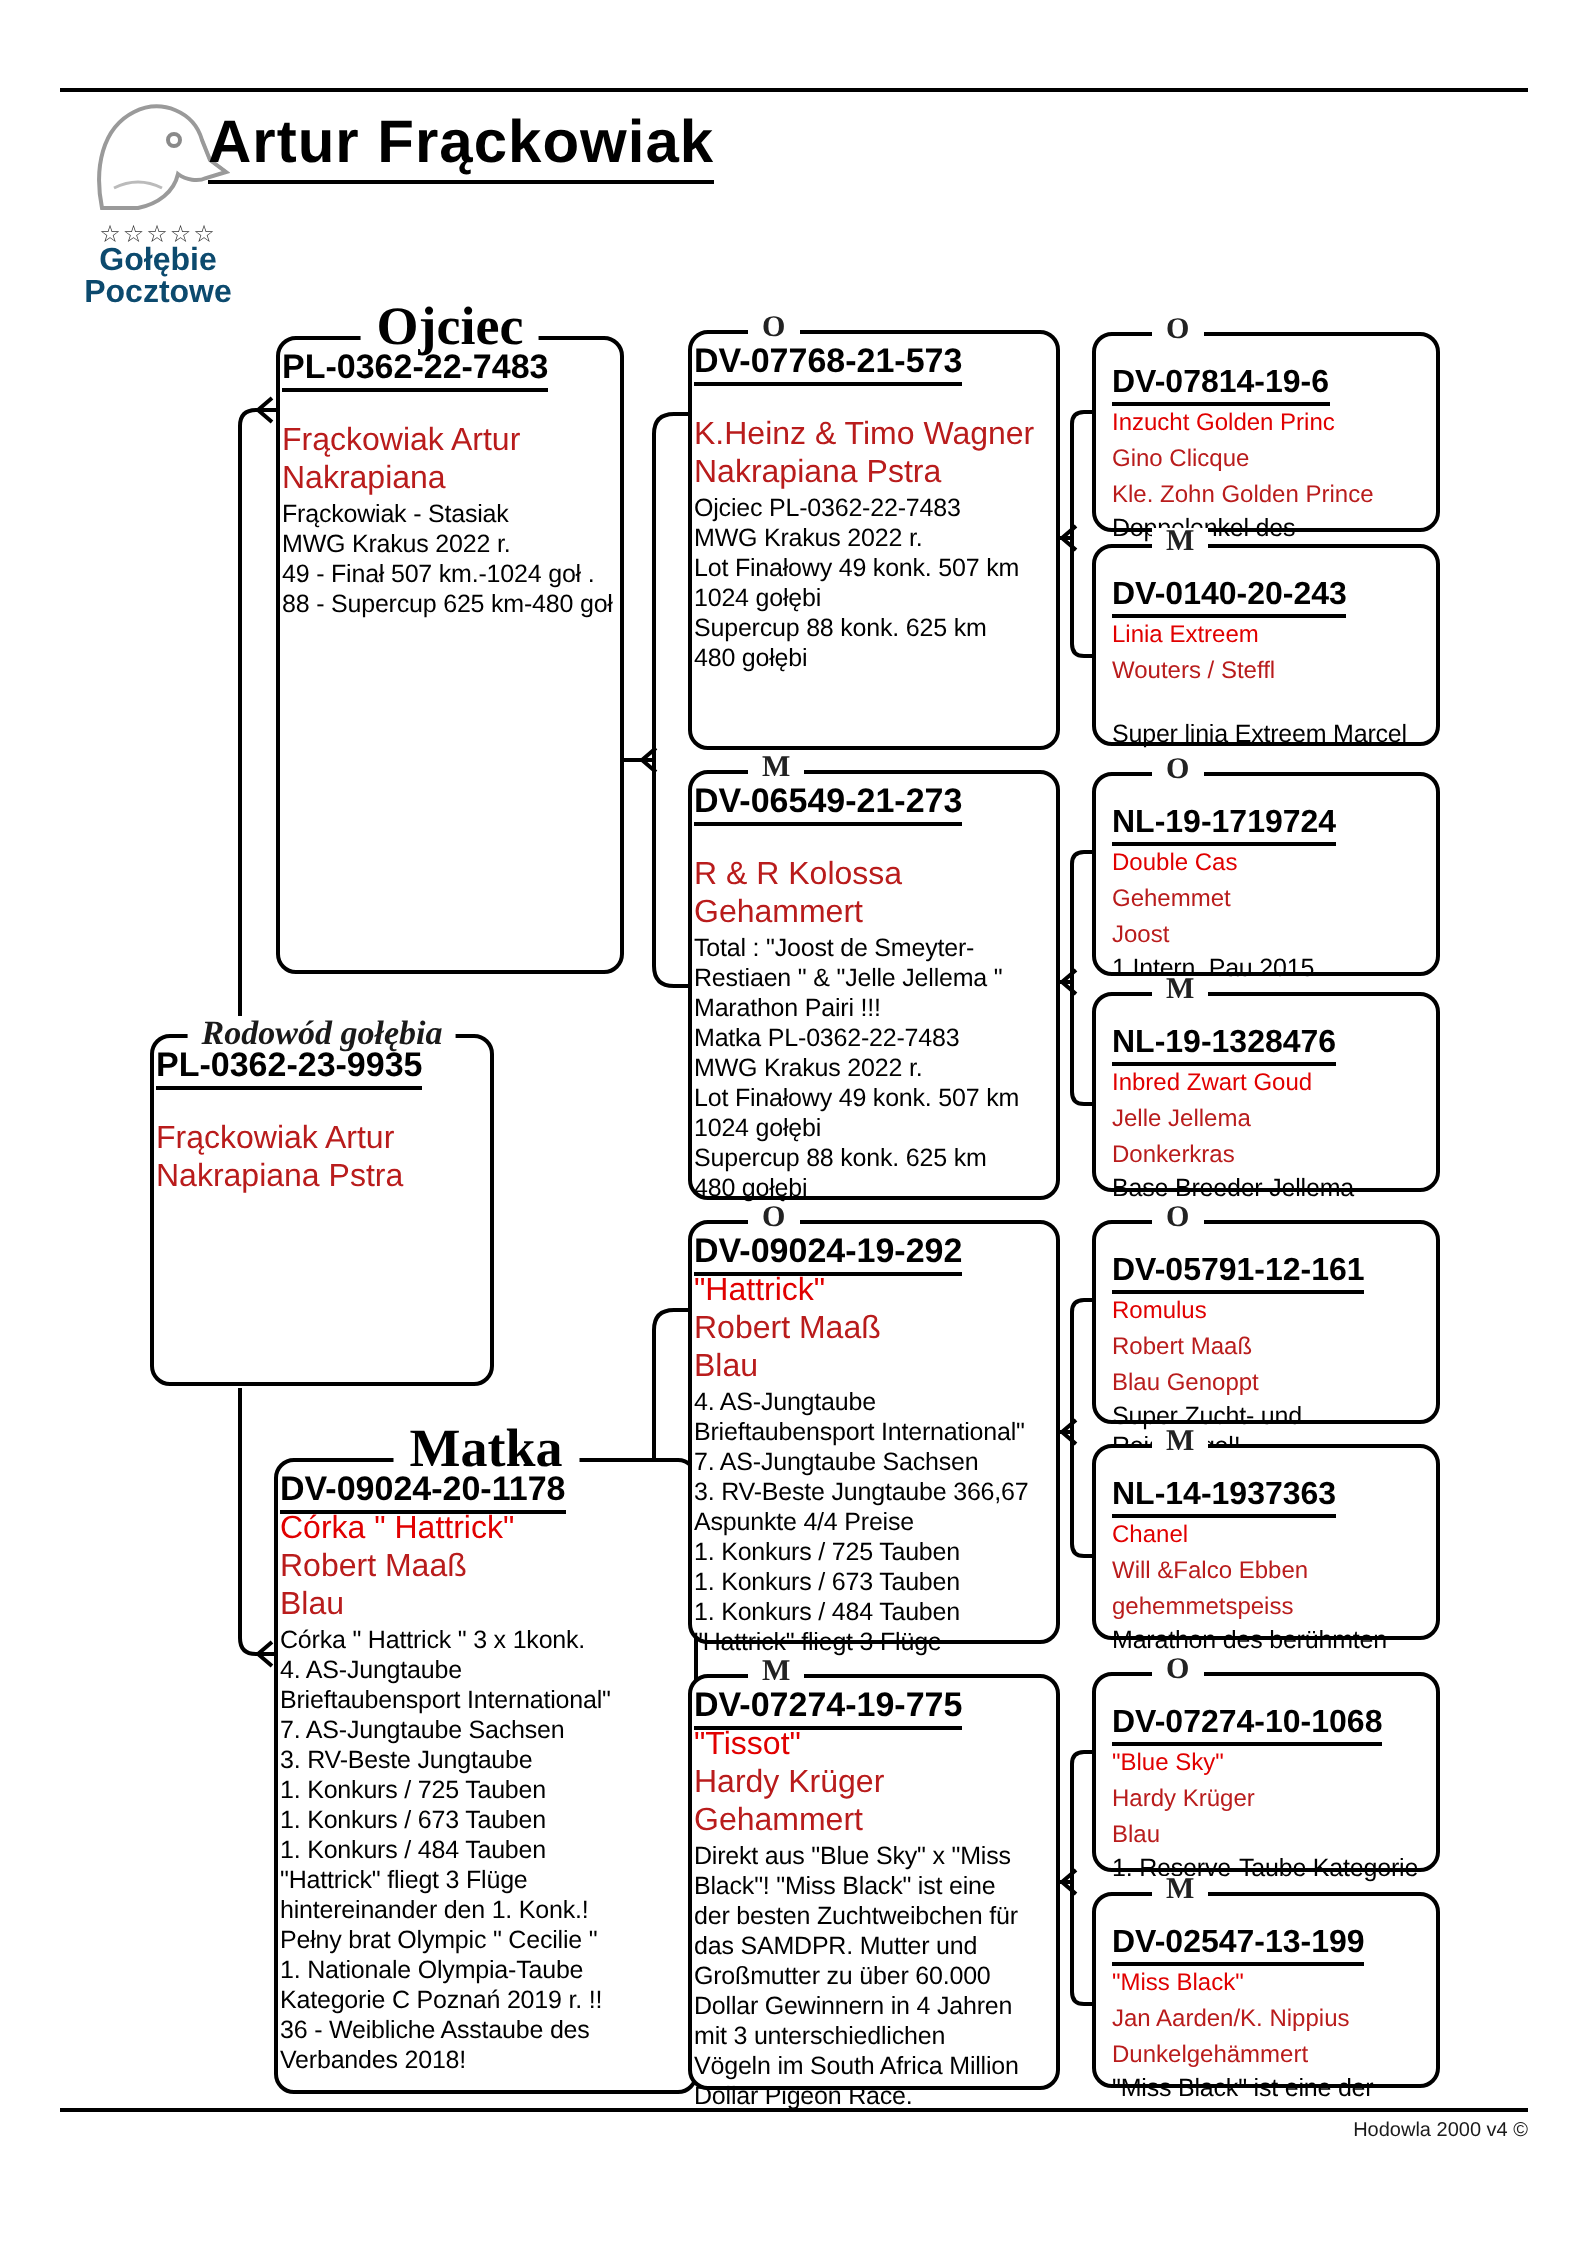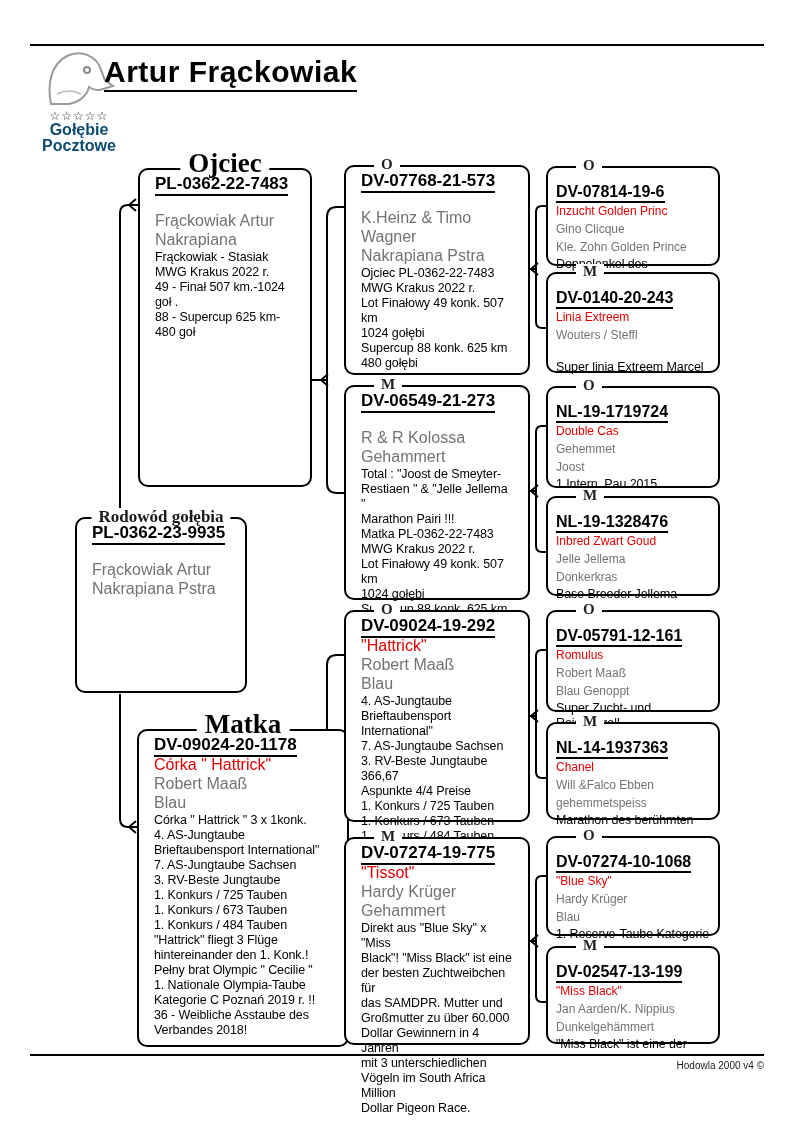--- a/index.html
+++ b/index.html
@@ -22,7 +22,7 @@
   .address { position:absolute; left:117px; top:99px; font-size:16px; line-height:19px; white-space:pre-line; }
 
   
-  .pbox { position:absolute; background:#fff; border:2px solid #000; border-radius:10px; padding:4px 15px; z-index:2; }
+  .pbox { position:absolute; background:#fff; border:2px solid #000; border-radius:10px; padding:4px 1px; z-index:2; }
   .legend-big { position:absolute; top:-20px; left:50%; transform:translateX(-50%); background:#fff;
                 padding:0 8px; font-family:"Liberation Serif", serif; font-weight:bold; font-size:27px;
                 line-height:27px; white-space:nowrap; }

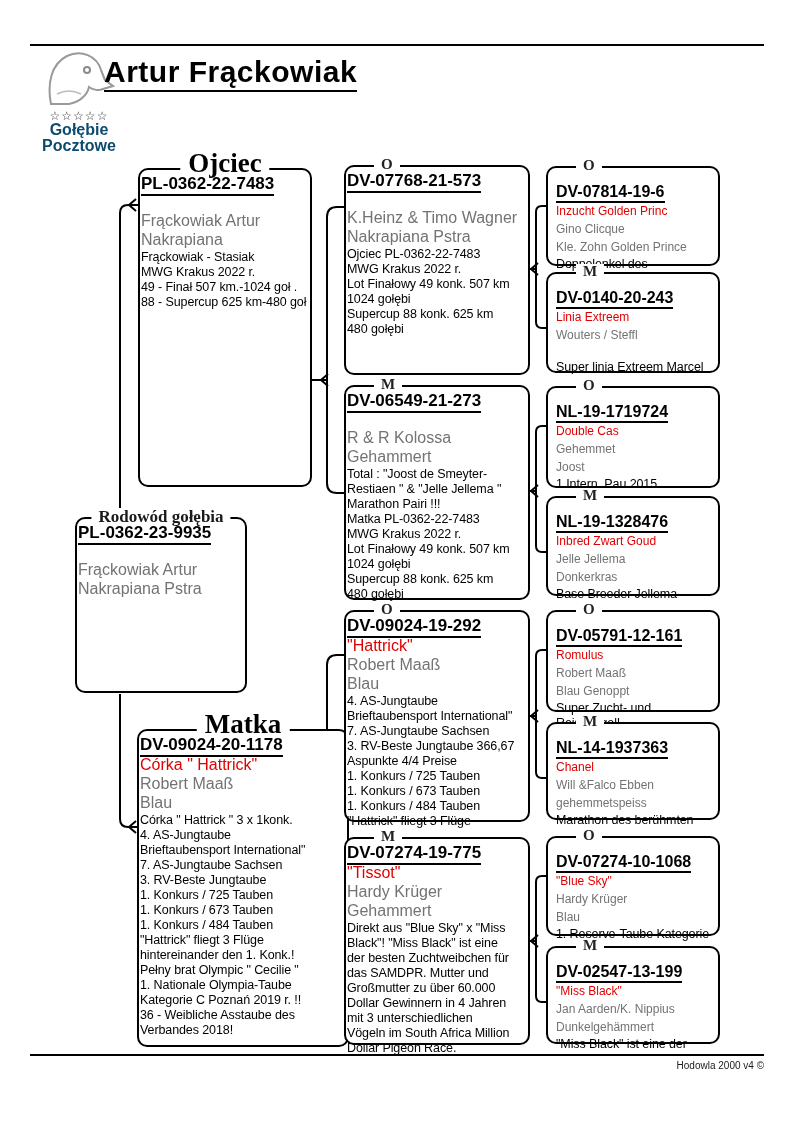--- a/index.html
+++ b/index.html
@@ -35,7 +35,7 @@
   .ring span { border-bottom:2px solid #000; padding-bottom:1px; }
   .red  { color:#e10000; font-size:16px; line-height:19px; white-space:pre-line; }
   .red:empty { height:17px; }
-  .blue { color:#737373; font-size:16px; line-height:19px; white-space:pre-line; }
+  .blue { color:#b91c1c; font-size:16px; line-height:19px; white-space:pre-line; }
   .notes { font-size:12.5px; line-height:15px; letter-spacing:-0.1px; white-space:pre-line; margin-top:1px; }
   .pbox-sm { padding:3px 8px; }
   .pbox-sm .ring { font-size:16px; margin-bottom:1px;margin-top:12px; }

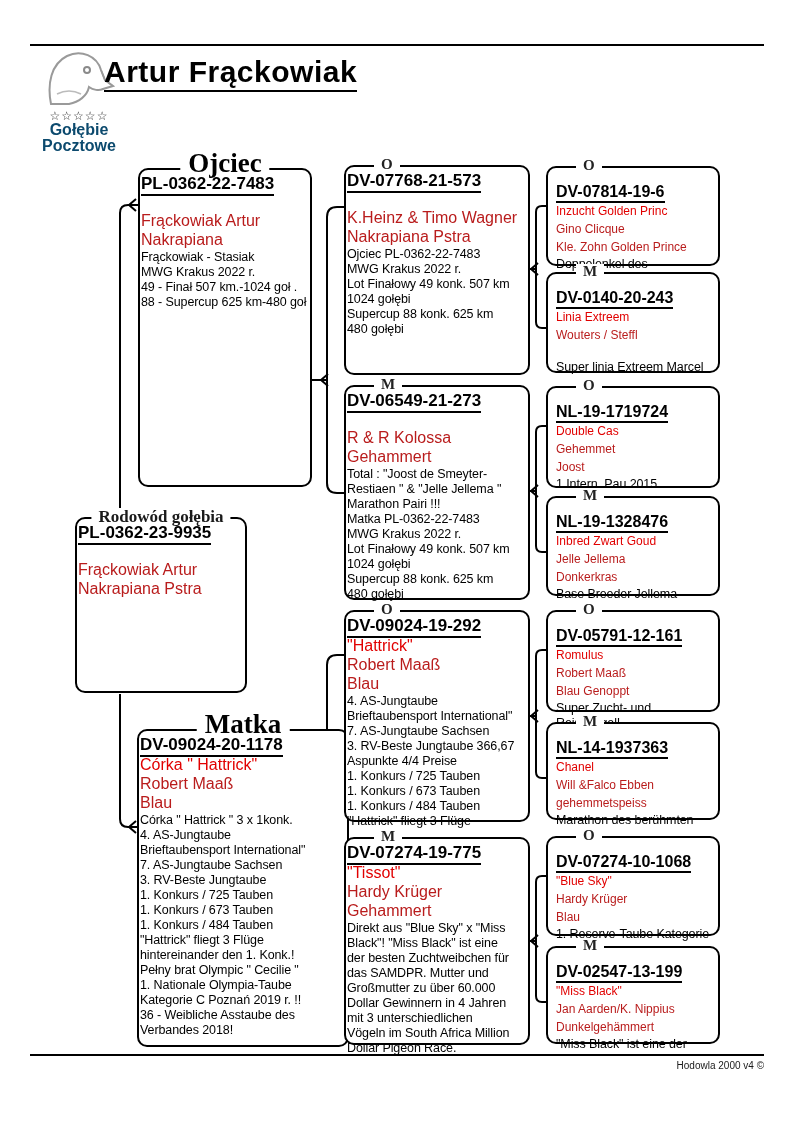--- a/index.html
+++ b/index.html
@@ -28,7 +28,7 @@
                 line-height:27px; white-space:nowrap; }
   .legend-mid { position:absolute; top:-11px; left:50%; transform:translateX(-50%); background:#fff;
                 padding:0 7px; font-family:"Liberation Serif", serif; font-weight:bold; font-size:17px;
-                line-height:17px; white-space:nowrap; color:#1a1a1a; }
+                line-height:17px; white-space:nowrap; color:#1a1a1a;font-style:italic; }
   .gm-label { position:absolute; top:-10px; left:28px; background:#fff; padding:0 7px;
               font-family:"Liberation Serif", serif; font-weight:bold; font-size:15px; line-height:15px; color:#222; }
   .ring { font-size:17px; font-weight:bold; margin-bottom:0; white-space:nowrap; }

